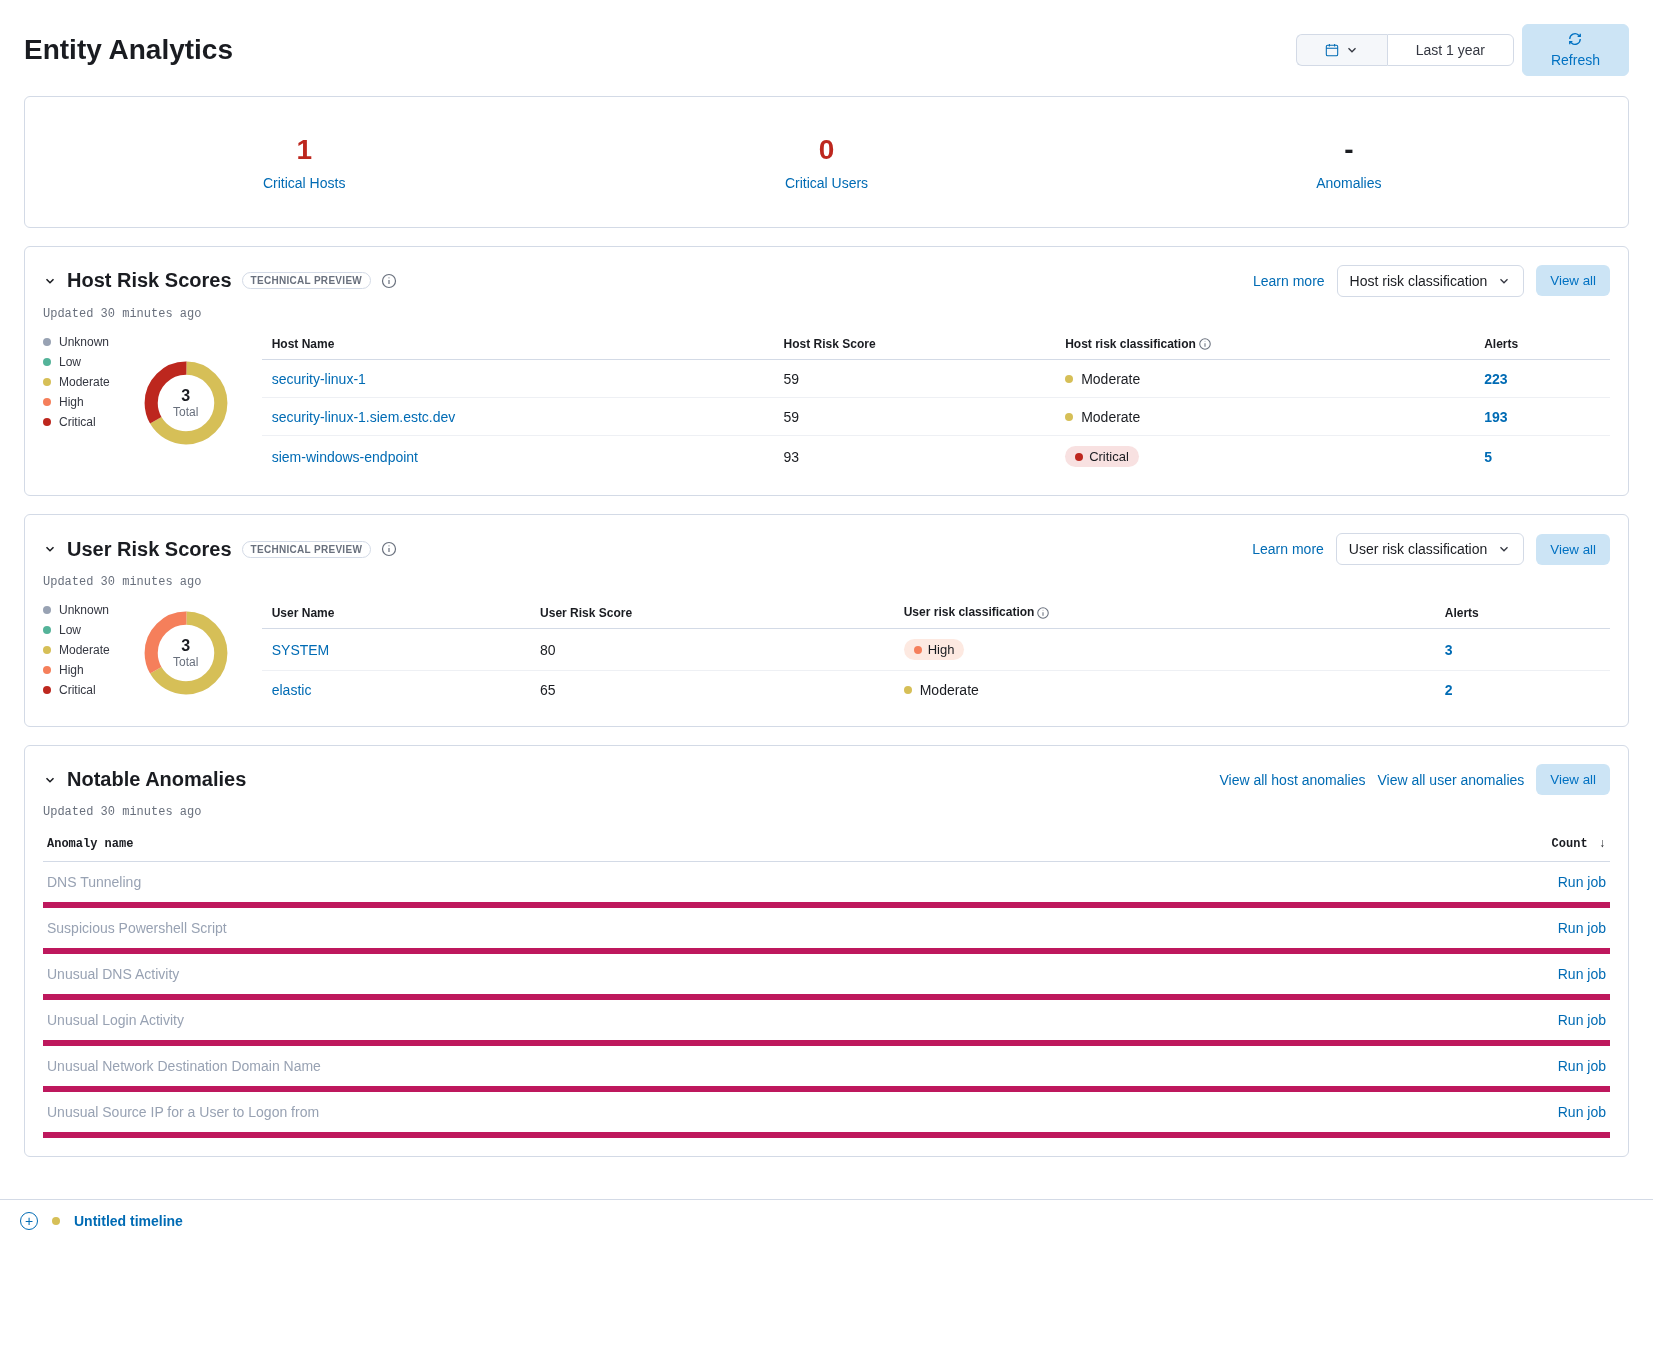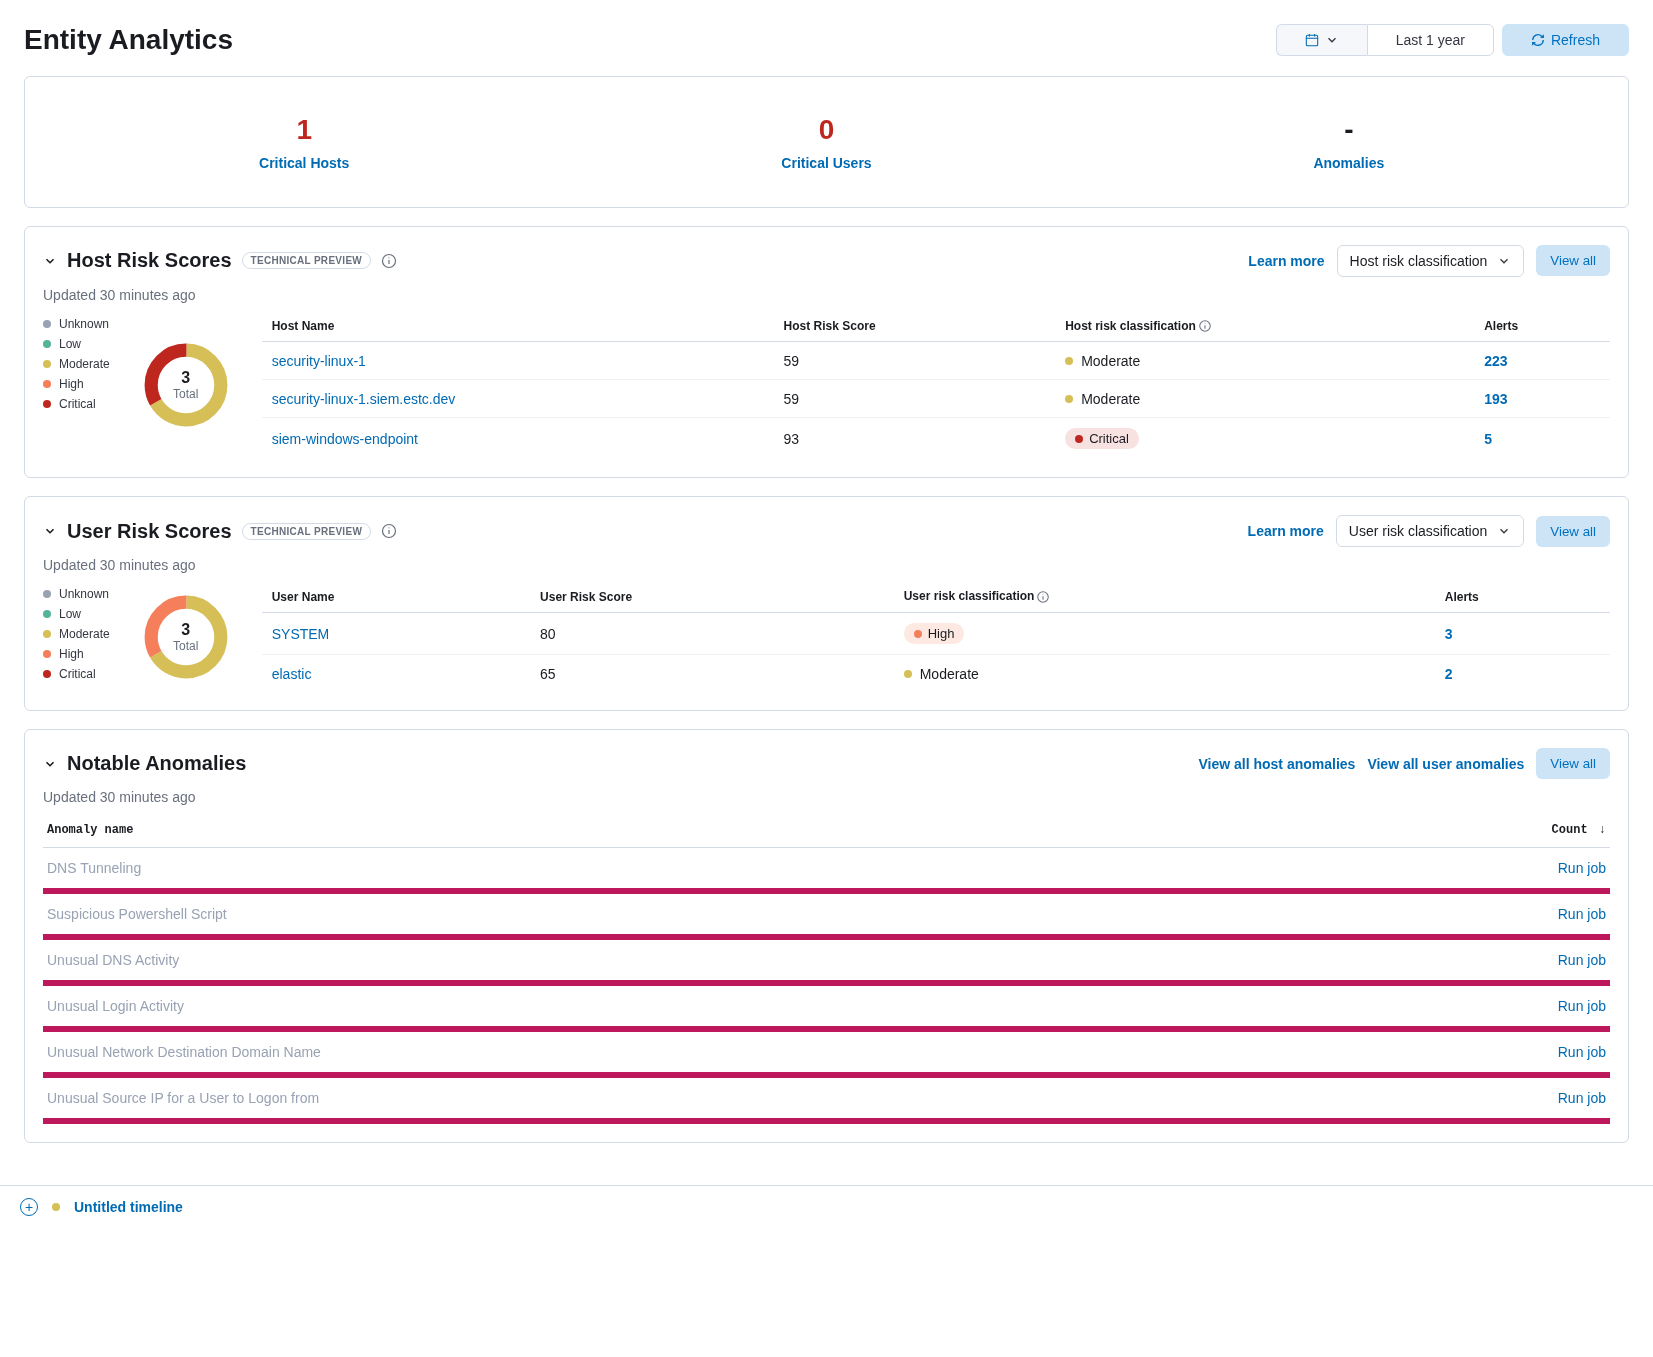--- a/index.html
+++ b/index.html
@@ -57,6 +57,7 @@
   background: #cce4f5;
   border-color: #cce4f5;
   color: #0071c2;
+  flex-direction: column;
 }
 .btn-refresh svg { width:14px; height:14px; }
 .icon-cal { width:14px; height:14px; fill:#0071c2; }

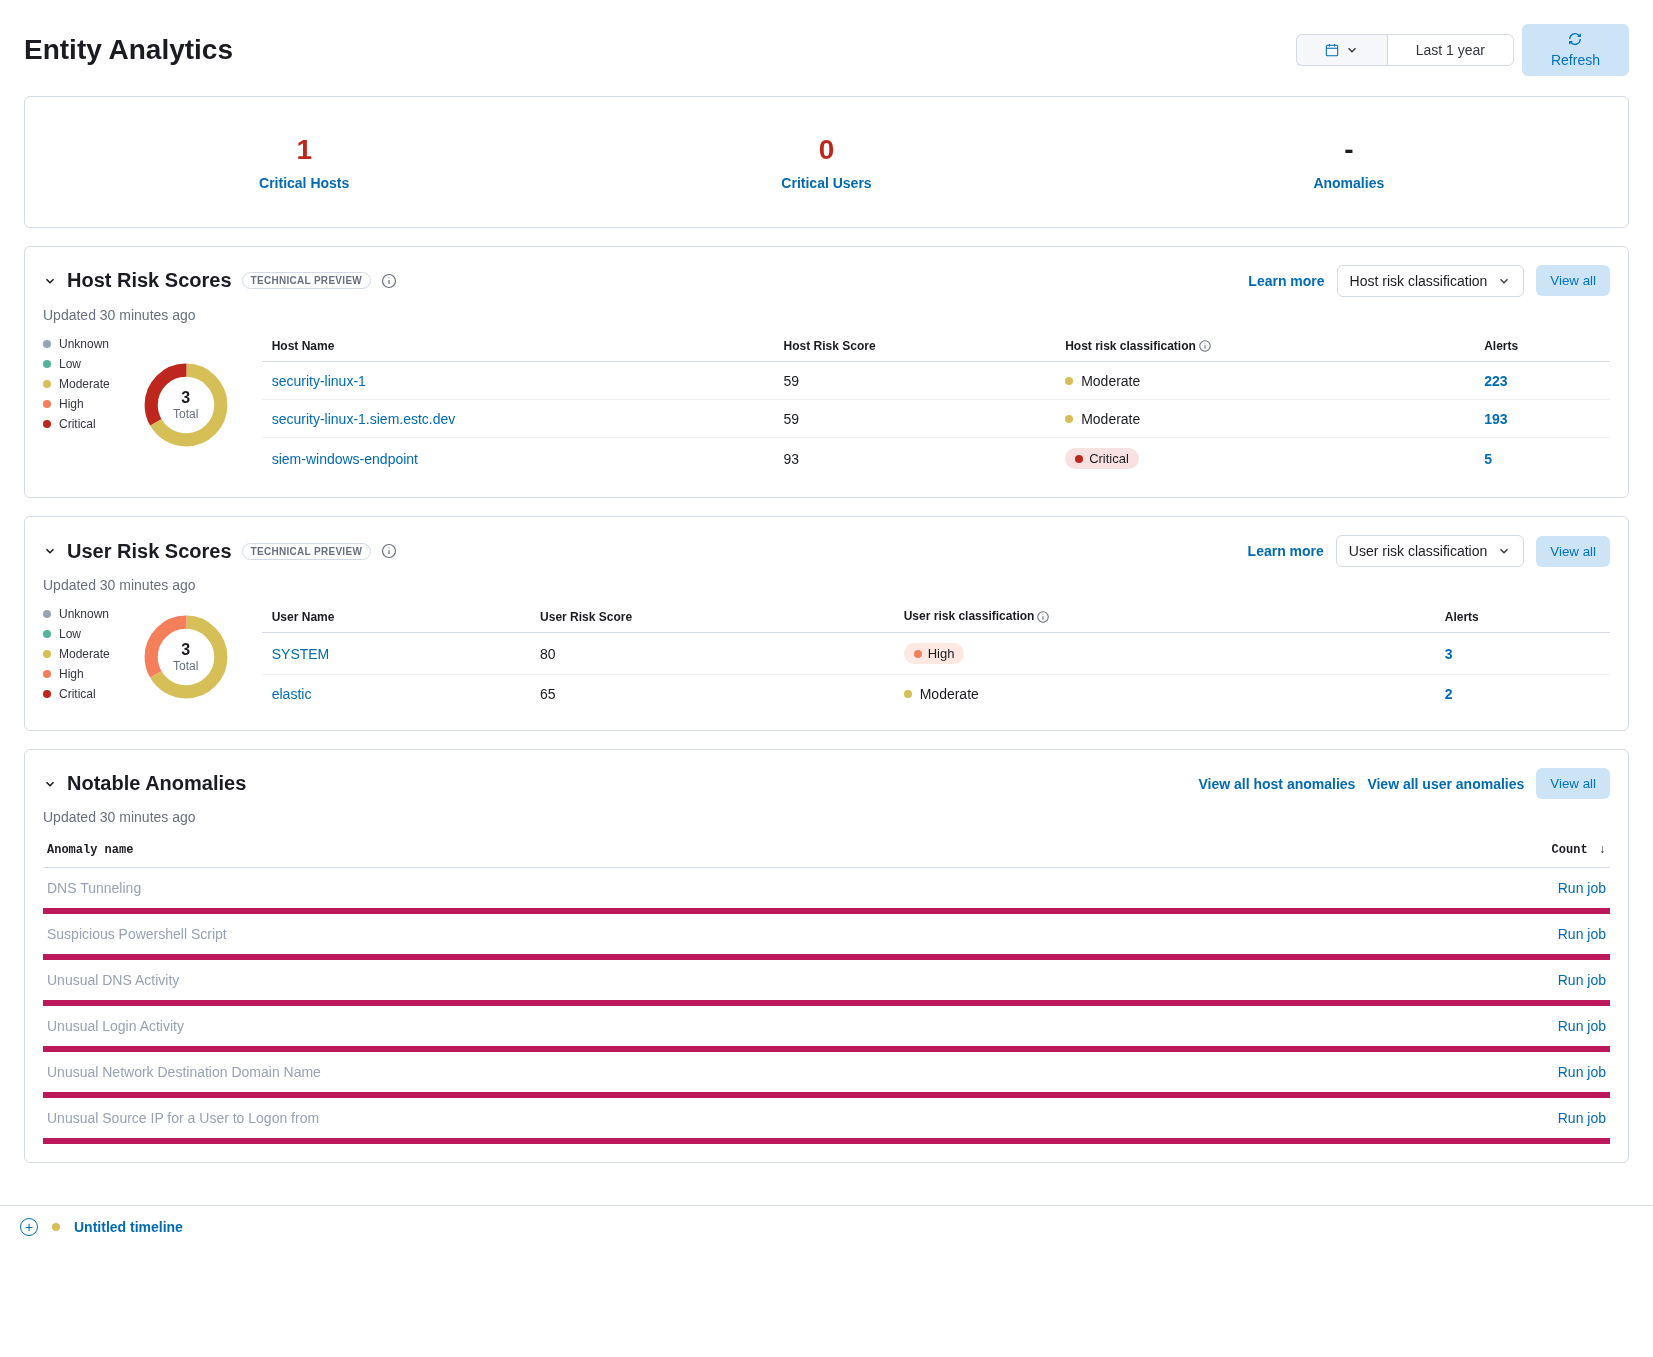--- a/index.html
+++ b/index.html
@@ -130,7 +130,6 @@
   color:#006bb4;
   cursor:pointer;
   font-size:14px;
-  font-weight:bold;
 }
 .select {
   display:inline-flex;

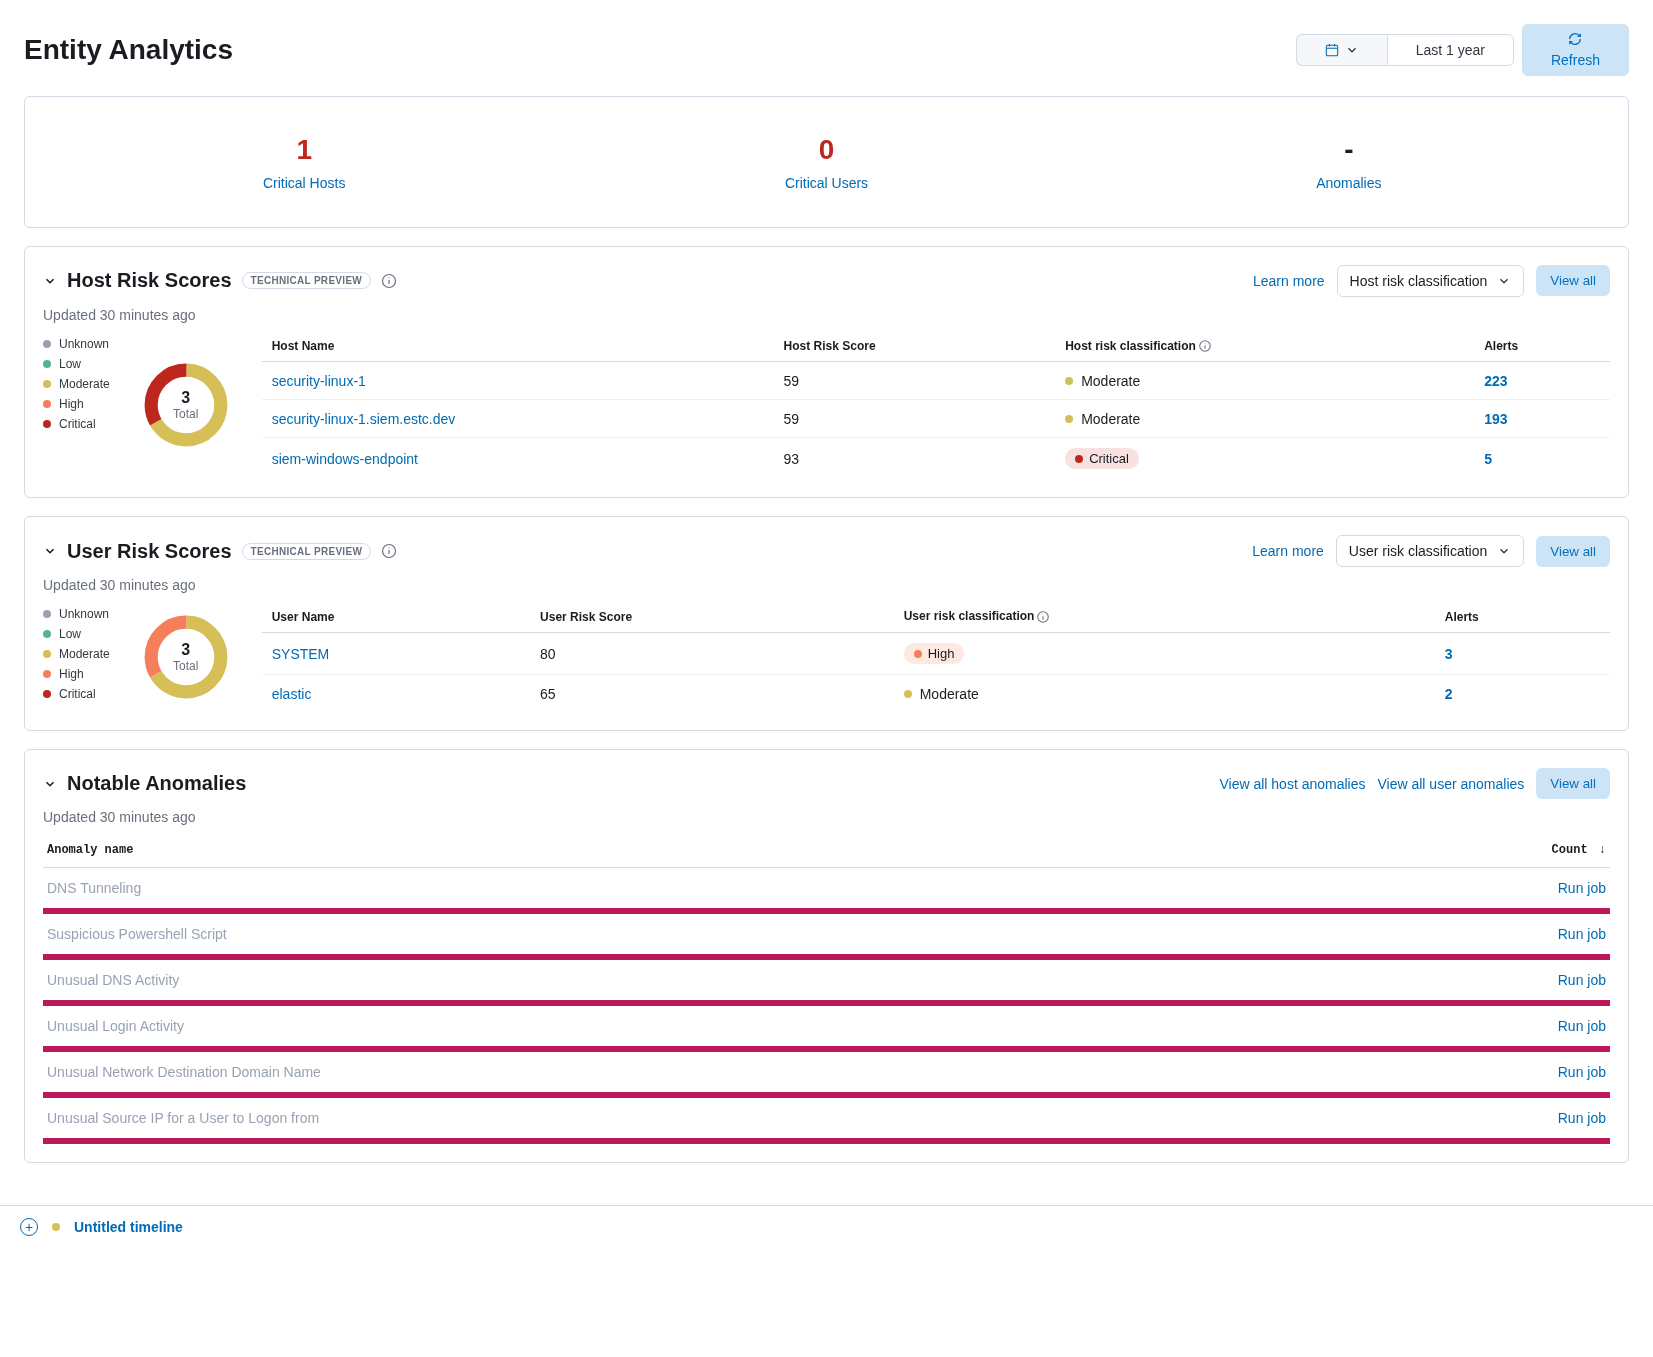--- a/index.html
+++ b/index.html
@@ -152,9 +152,10 @@
 }
 .updated {
   color:#69707d;
-  font-size:14px;
+  font-size:12px;
   margin-top:10px;
   margin-bottom:6px;
+  font-family:Liberation Mono, monospace;
 }
 .risk-body {
   display:flex;

